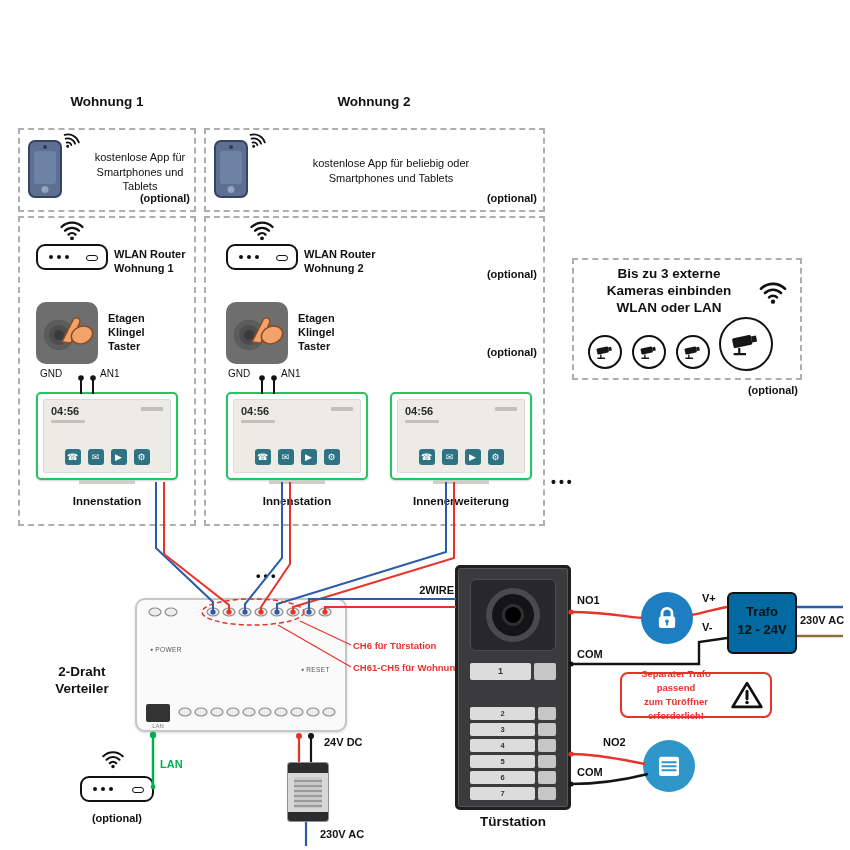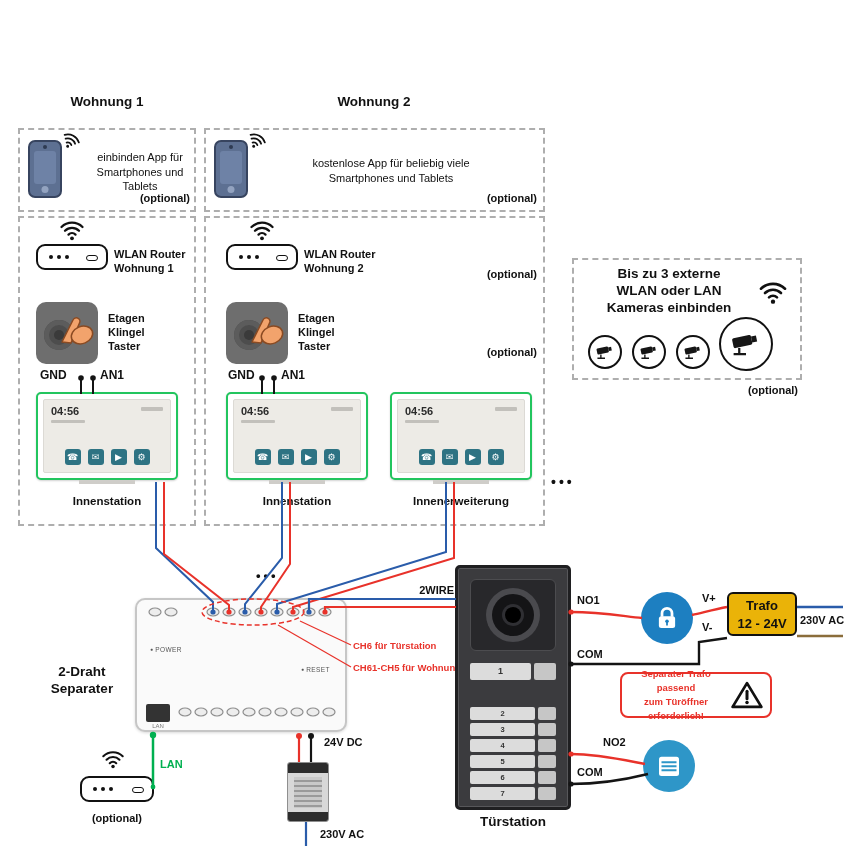--- a/index.html
+++ b/index.html
@@ -136,7 +136,7 @@
       <use href="#wifiSym"></use>
     </svg>
   <div class="abs small ctr" style="left:86px;top:150px;width:108px">
-    <span style="display:block">einbinden App für</span>
+    <span style="display:block">kostenlose App für</span>
     <span style="display:block">Smartphones und</span>
     <span style="display:block">Tablets</span>
   </div>

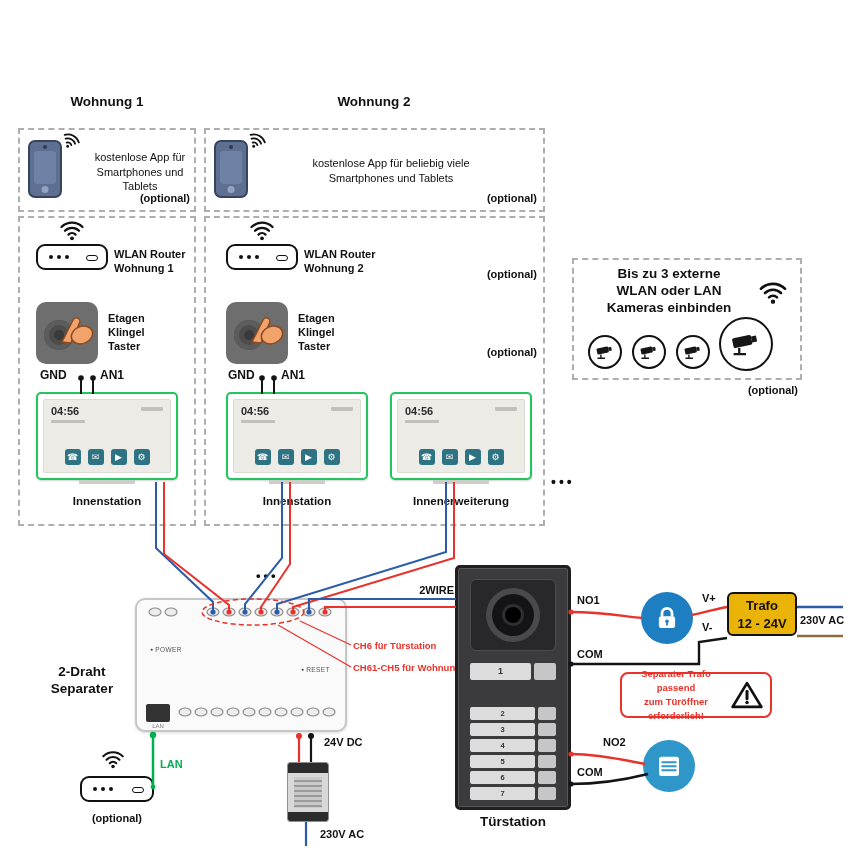--- a/index.html
+++ b/index.html
@@ -149,7 +149,7 @@
       <use href="#wifiSym"></use>
     </svg>
   <div class="abs small ctr" style="left:296px;top:156px;width:190px">
-    <span style="display:block">kostenlose App für beliebig viele</span>
+    <span style="display:block">kostenlose App für beliebig oder</span>
     <span style="display:block">Smartphones und Tablets</span>
   </div>
   <div class="abs t11 rt" style="left:451px;top:192px;width:86px">(optional)</div>

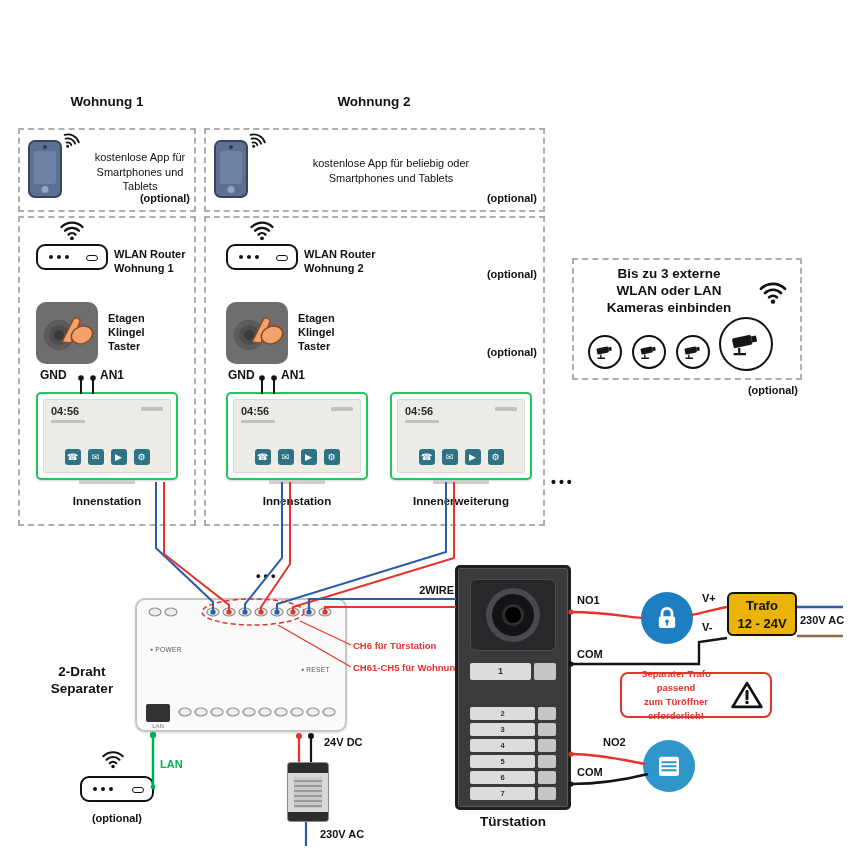--- a/index.html
+++ b/index.html
@@ -260,8 +260,8 @@
 
   <div class="abs t13 ctr" style="left:580px;top:266px;width:178px">
     <span style="display:block">Bis zu 3 externe</span>
+    <span style="display:block">Kameras einbinden</span>
     <span style="display:block">WLAN oder LAN</span>
-    <span style="display:block">Kameras einbinden</span>
   </div>
   <svg class="wifi" style="left:757px;top:276px;width:32px;height:30px" viewBox="0 0 28 26">
       <use href="#wifiSym"></use>

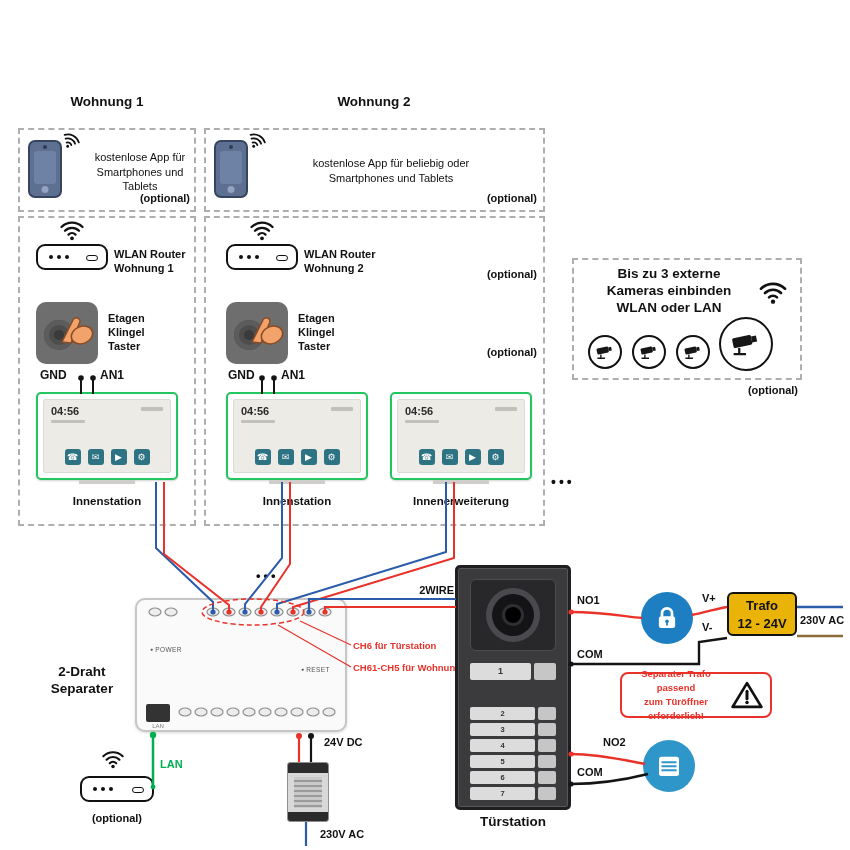--- a/index.html
+++ b/index.html
@@ -9,7 +9,7 @@
   .dashed{position:absolute;border:2px dashed #aeaeae}
   .t13{font-size:13.5px;font-weight:bold;line-height:1.25}
   .t11{font-size:11px;font-weight:bold;line-height:1.25}
-  .t10{font-size:12px;font-weight:bold}
+  .t10{font-size:10px;font-weight:normal}
   .small{font-size:11px;line-height:1.32}
   .ctr{text-align:center}
   .rt{text-align:right}

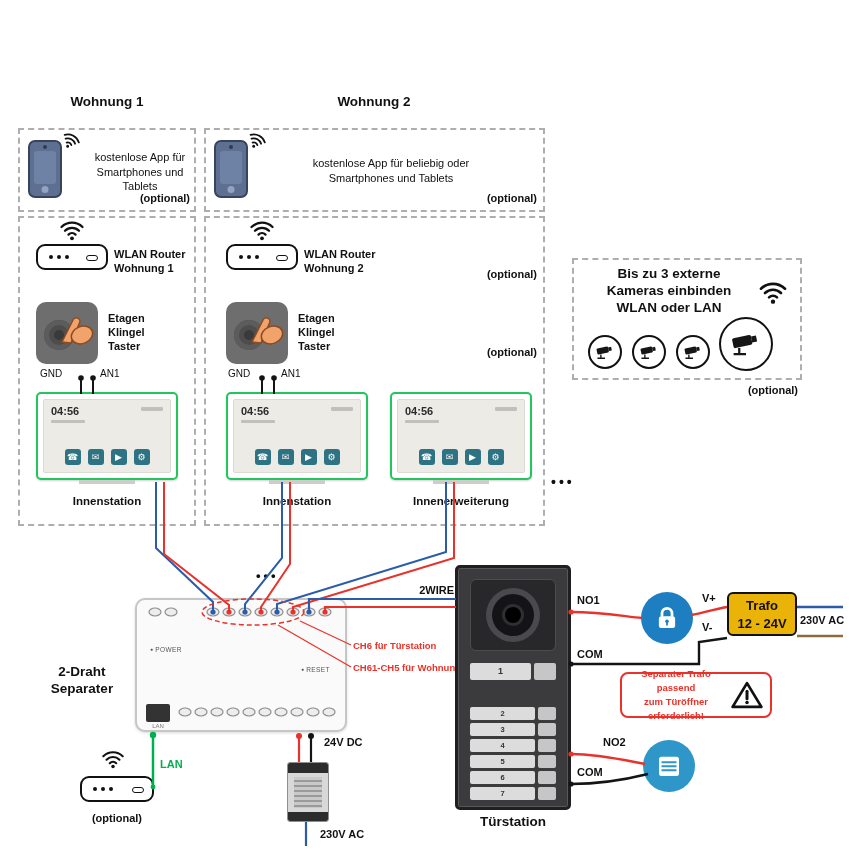--- a/index.html
+++ b/index.html
@@ -61,7 +61,7 @@
   .drow1 .plate{font-size:9px;line-height:17px}
   .drow1 .pbtn{width:22px}
   
-  .trafo{position:absolute;left:727px;top:592px;width:70px;height:44px;background:#eab308;border:2.5px solid #111;border-radius:6px;text-align:center;font-weight:bold;font-size:13px;line-height:1.4;padding-top:3px}
+  .trafo{position:absolute;left:727px;top:592px;width:70px;height:62px;background:#0369a1;border:2.5px solid #111;border-radius:6px;text-align:center;font-weight:bold;font-size:13px;line-height:1.4;padding-top:9px}
   .warnbox{position:absolute;left:620px;top:672px;width:152px;height:46px;background:#fff;border:2.5px solid #e8322a;border-radius:8px;display:flex;align-items:center}
   .warntext{flex:1;color:#e8322a;font-size:9.5px;font-weight:bold;text-align:center;line-height:1.45}
   .bluecirc{position:absolute;width:52px;height:52px;border-radius:50%;display:flex;align-items:center;justify-content:center}

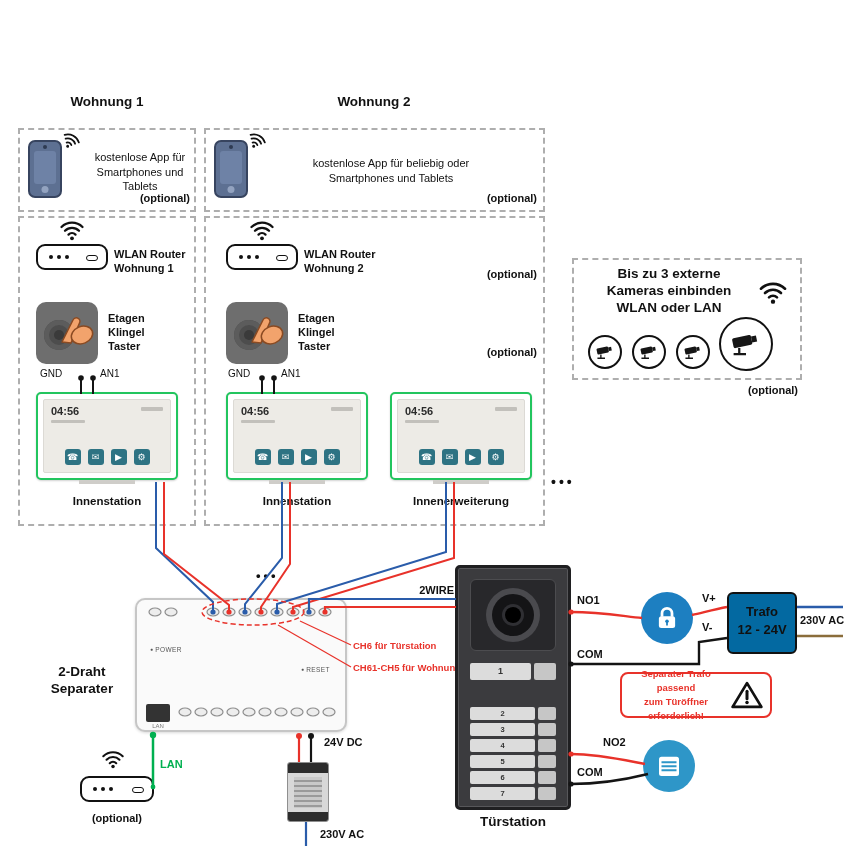--- a/index.html
+++ b/index.html
@@ -290,7 +290,7 @@
 
   <div class="abs t13 ctr" style="left:34px;top:664px;width:96px">
     <span style="display:block">2-Draht</span>
-    <span style="display:block">Separater</span>
+    <span style="display:block">Verteiler</span>
   </div>
   <div class="verteiler">
     <div class="vtxt" style="left:13px;top:46px">POWER</div>

